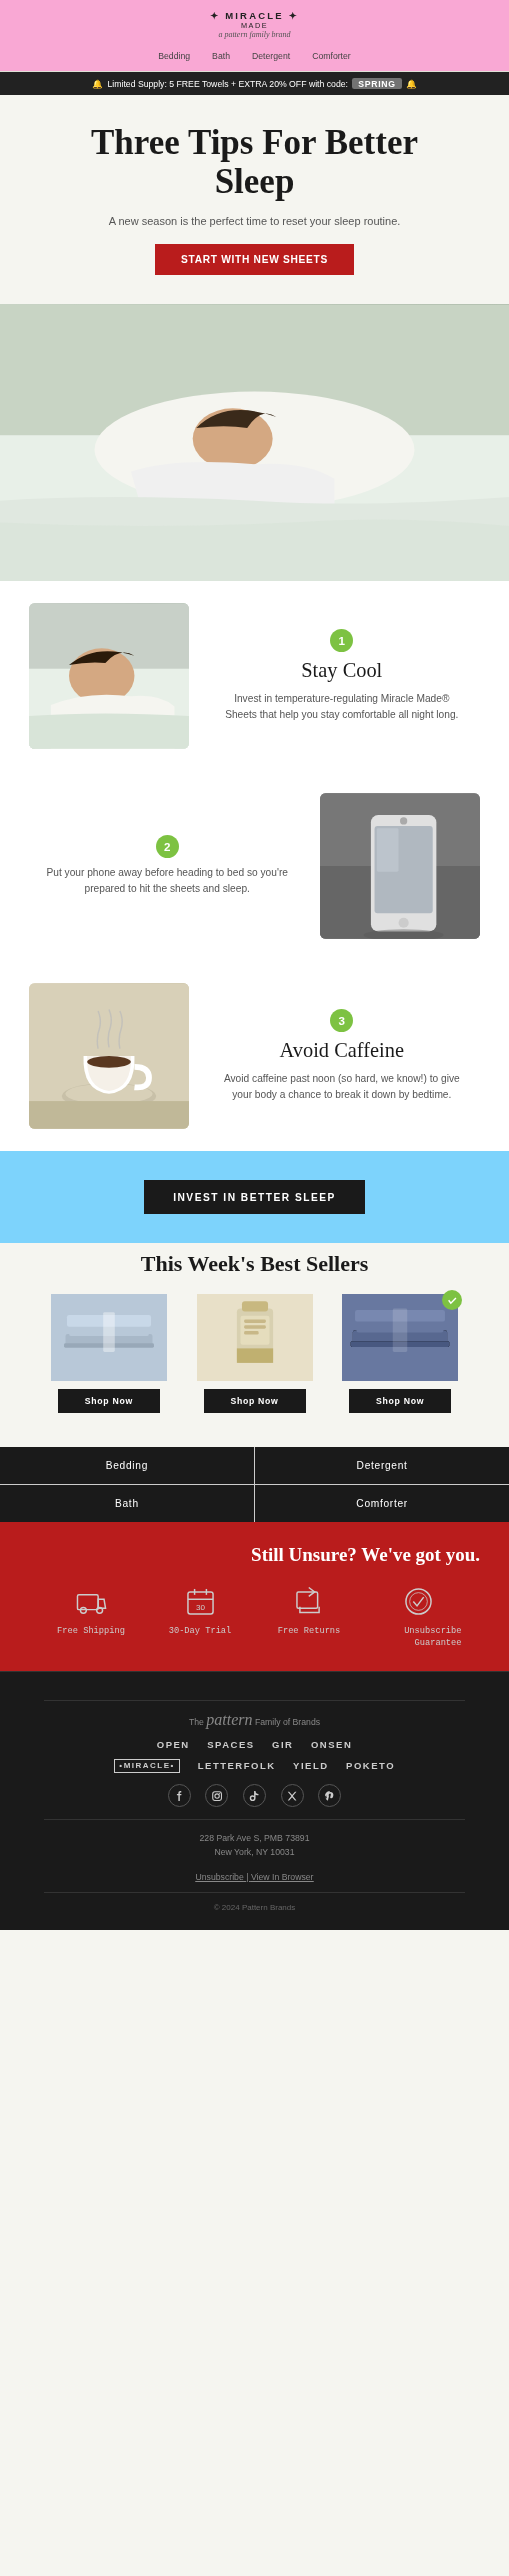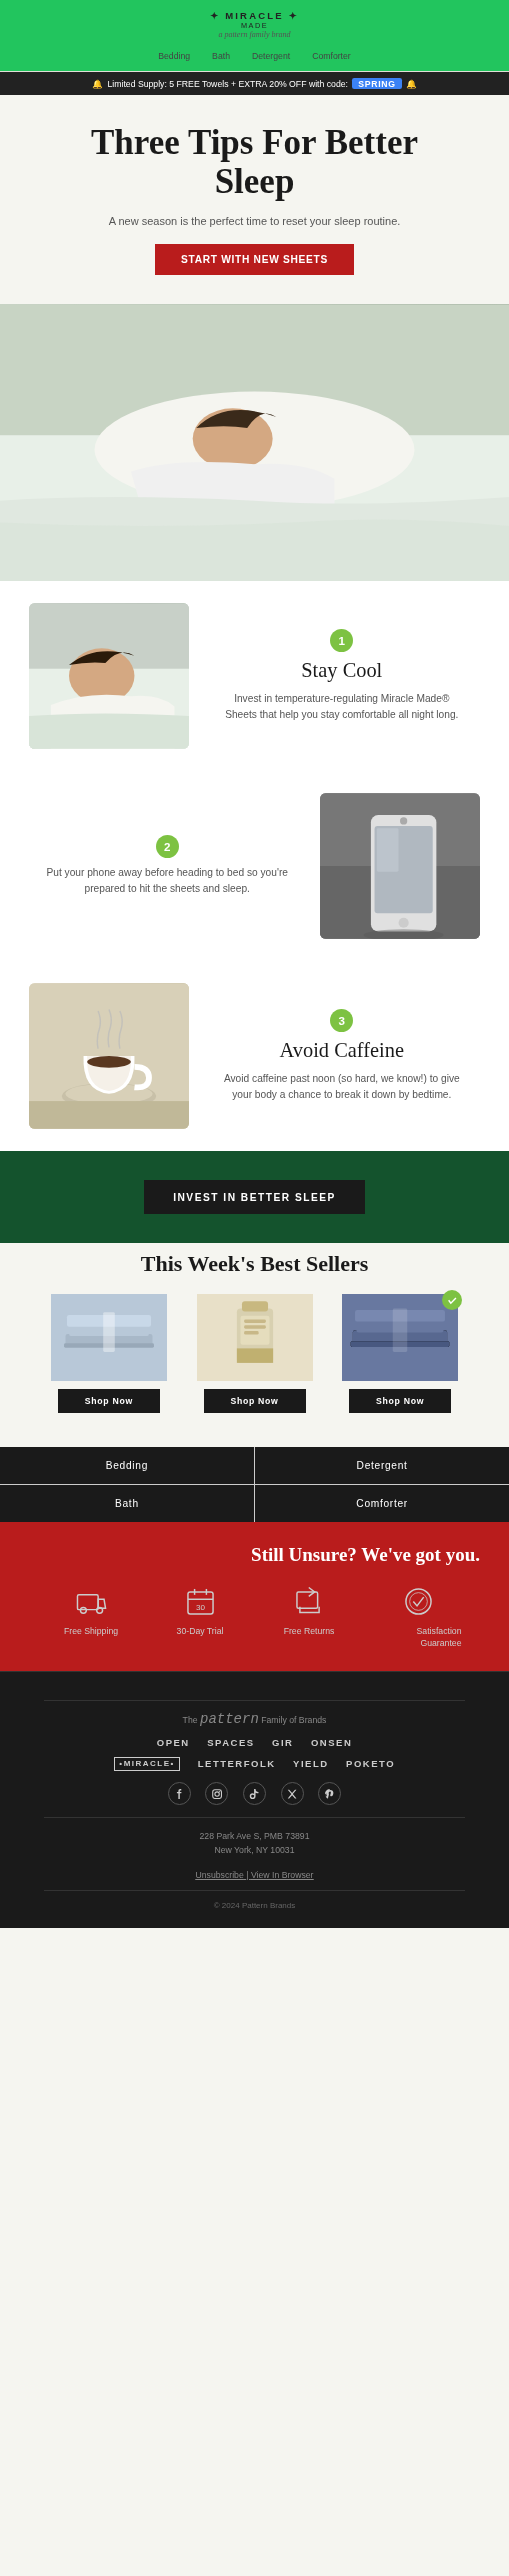--- a/index.html
+++ b/index.html
@@ -15,7 +15,7 @@
     }
     
     .header {
-      background: #22c55e;
+      background: #f9a8d4;
       padding: 10.2px 14.6px 5.8px;
       border-bottom: 0.7px solid #e0e0d8;
     }

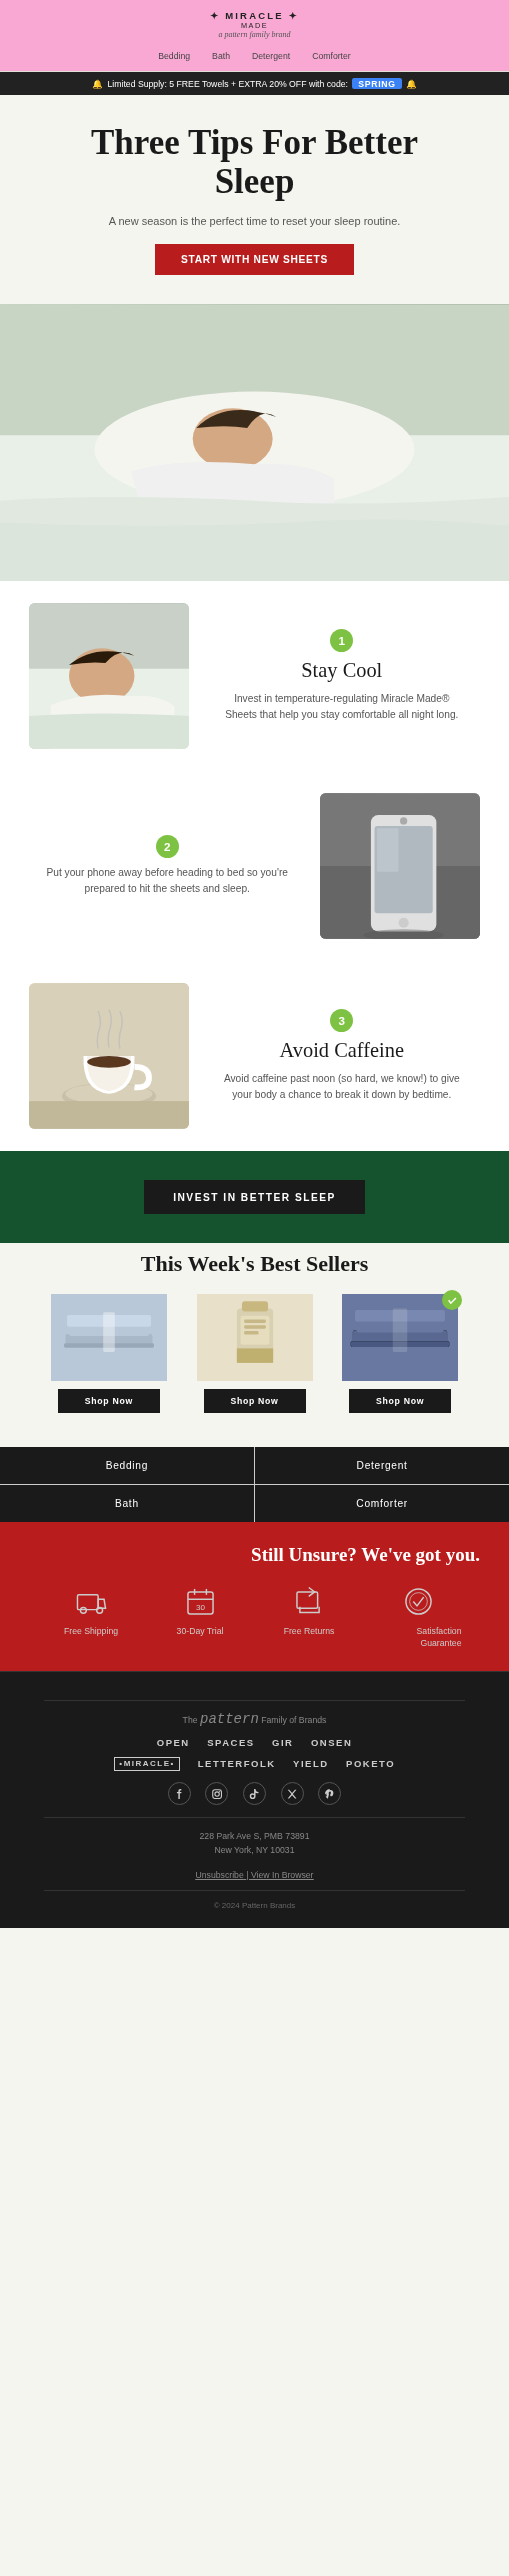--- a/index.html
+++ b/index.html
@@ -70,7 +70,7 @@
       gap: 4.4px;
     }
     .promo-bar .promo-code {
-      background: #3b82f6;
+      background: #737373;
       color: #fff;
       font-weight: bold;
       padding: 0.7px 5.8px;

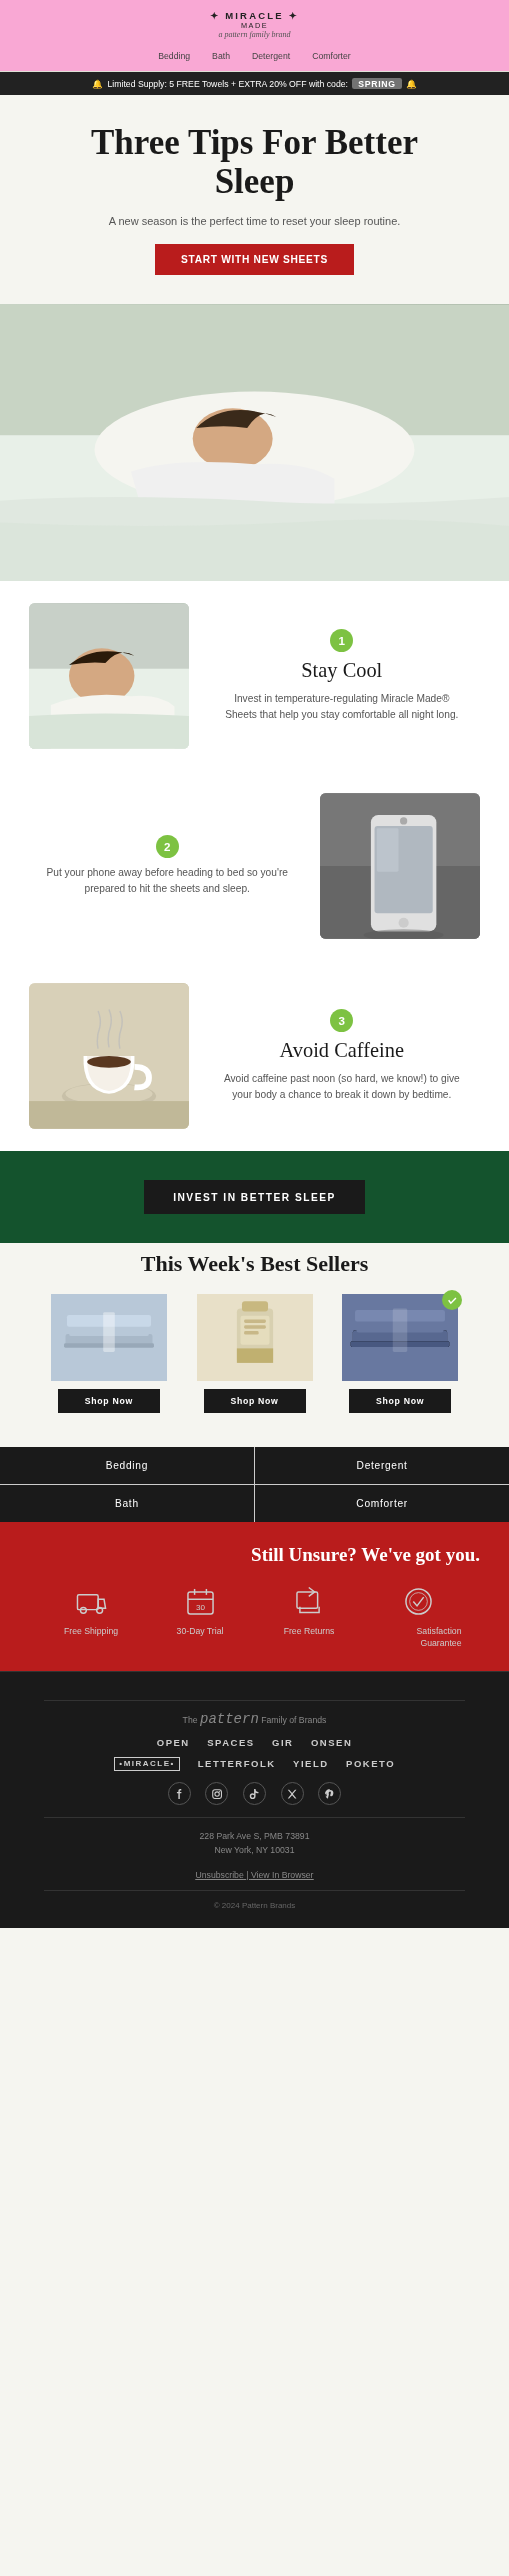--- a/index.html
+++ b/index.html
@@ -206,7 +206,7 @@
     }
     
     .invest-section {
-      background: #14532d;
+      background: #7dd3fc;
       text-align: center;
       padding: 29px 4px;
     }

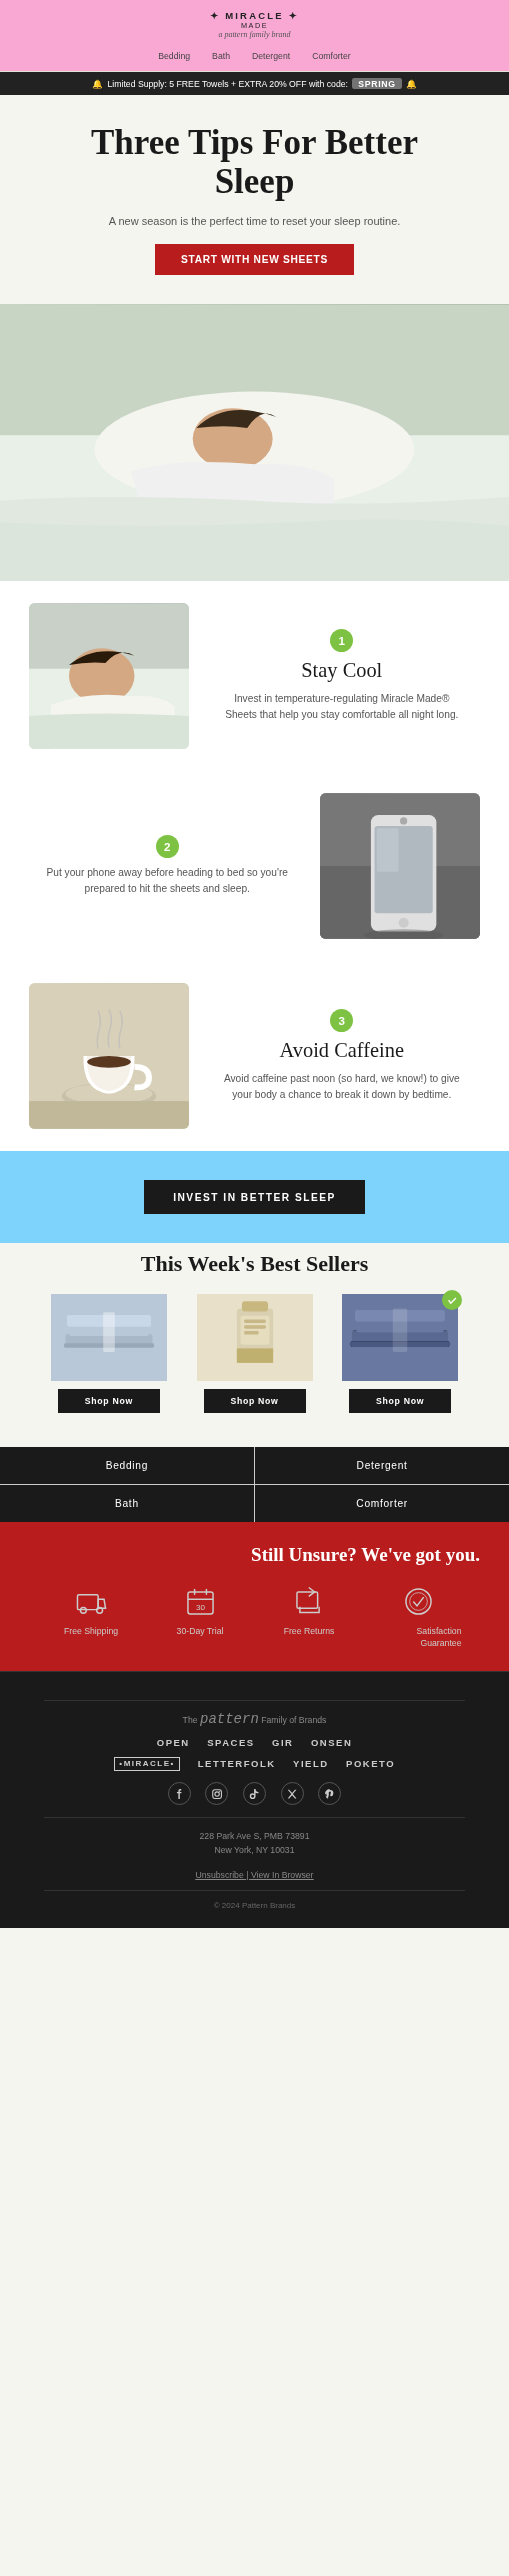--- a/index.html
+++ b/index.html
@@ -342,7 +342,7 @@
       font-size: 20.4px;
     }
     .help-label {
-      font-family: Liberation Sans, sans-serif;
+      font-family: Liberation Mono, monospace;
       font-size: 8.7px;
       color: #ccc;
       line-height: 1.4;

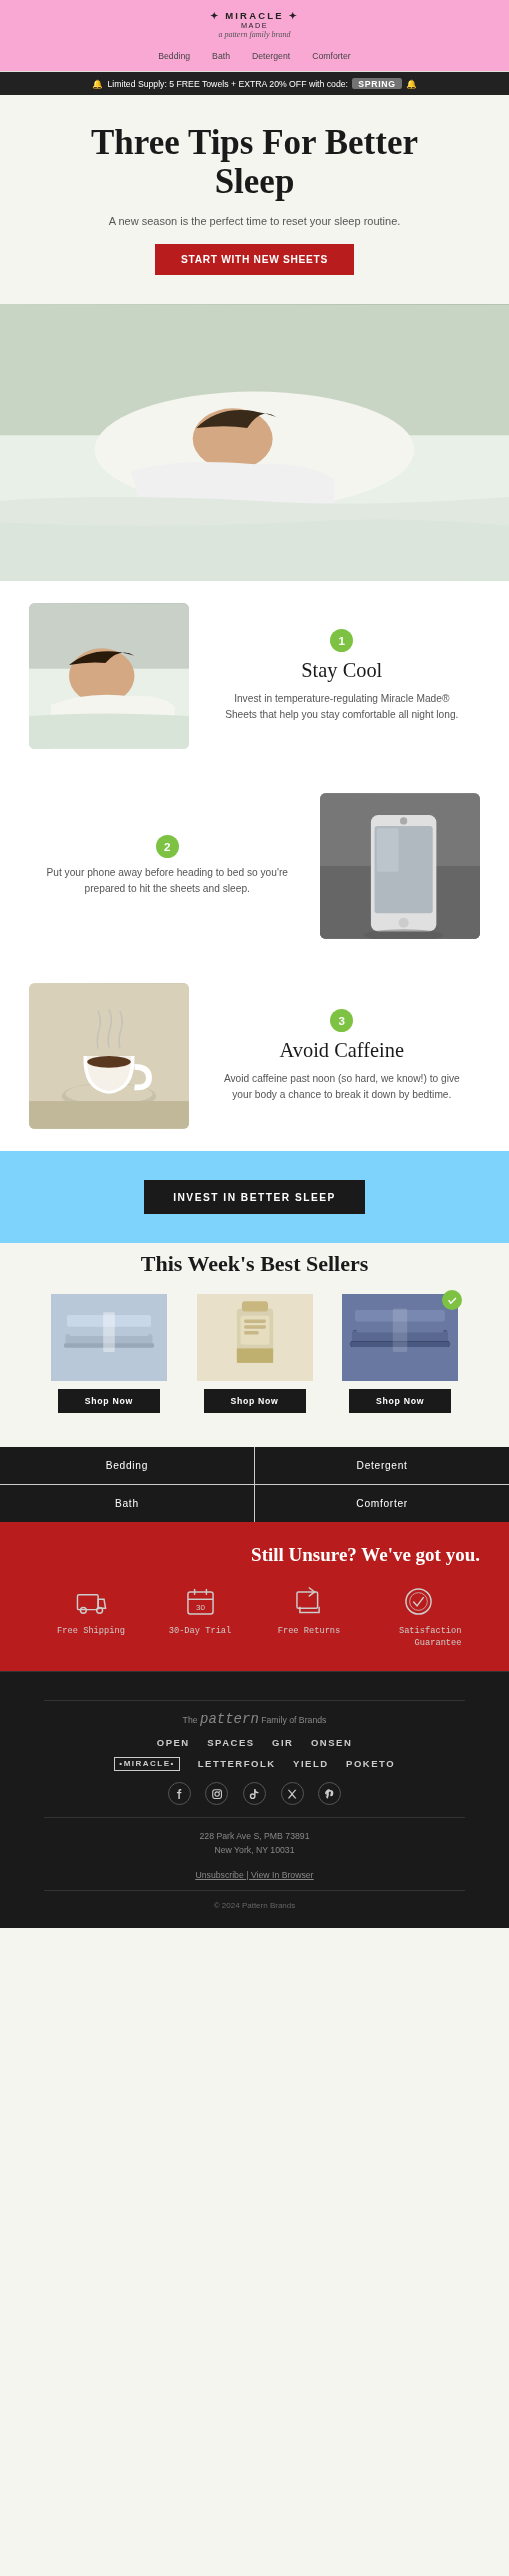--- a/index.html
+++ b/index.html
@@ -695,7 +695,7 @@
             <polyline points="14,21 19,27 28,15" fill="none" stroke="#ccc" stroke-width="2"></polyline>
           </svg>
         </div>
-        <span class="help-label">Satisfaction Guarantee</span>
+        <span class="help-label">Unsubscribe Guarantee</span>
       </div>
 
     </div>

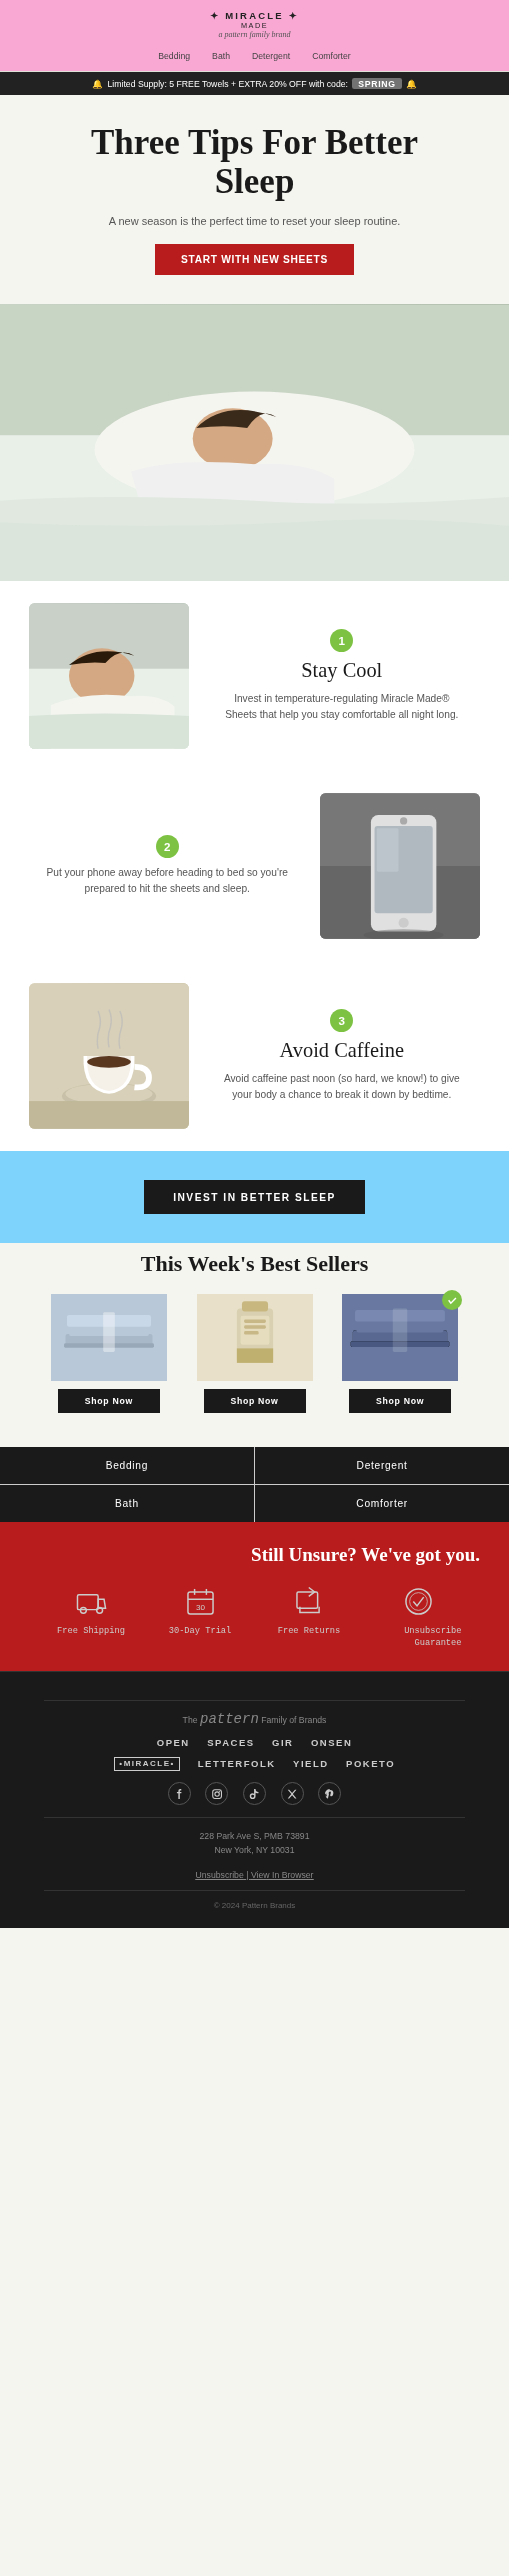--- a/index.html
+++ b/index.html
@@ -362,8 +362,8 @@
     }
     .footer-pattern-script {
       font-style: italic;
-      font-family: Liberation Mono, monospace;
-      font-size: 14px;
+      font-family: Liberation Serif, serif;
+      font-size: 16px;
     }
     .brand-row {
       display: flex;

